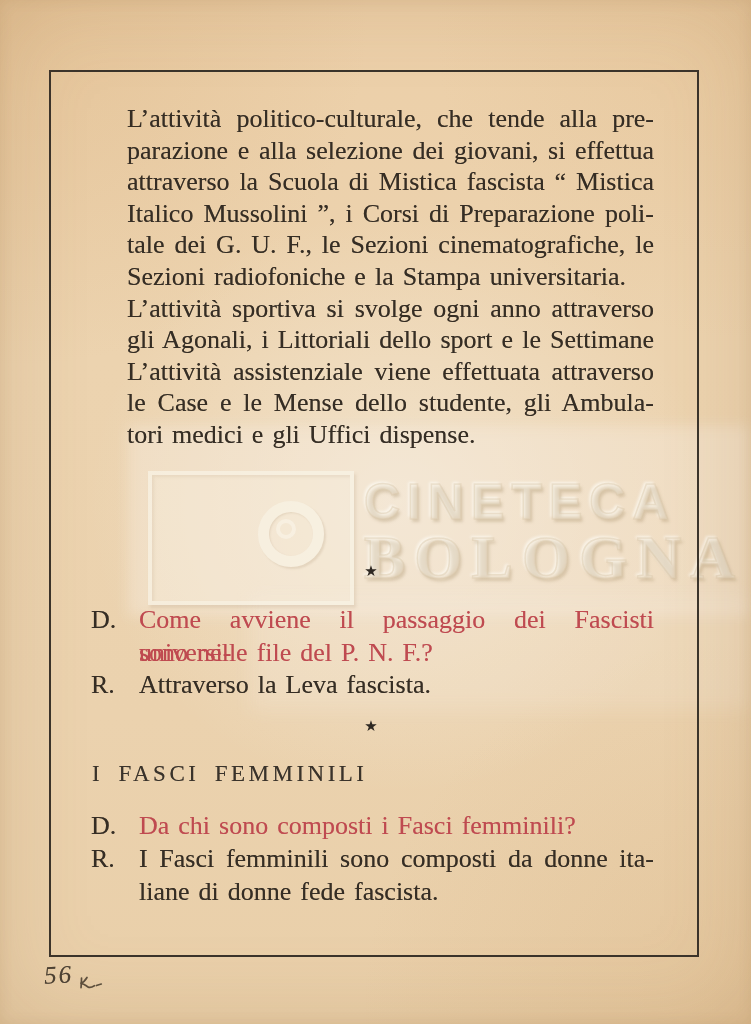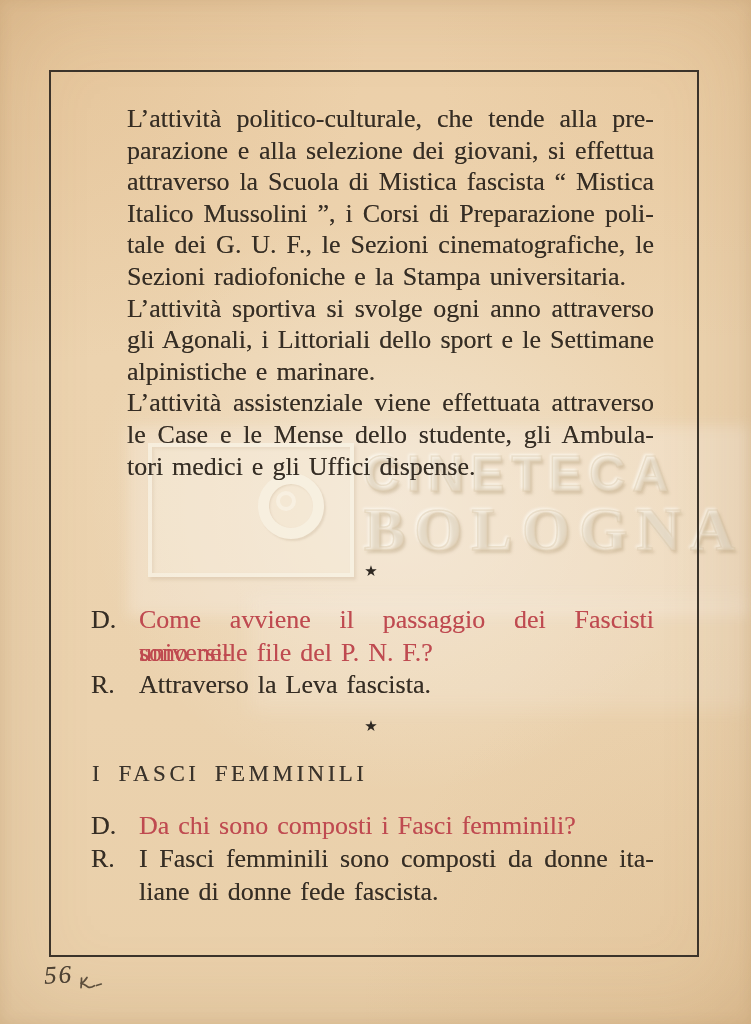--- a/index.html
+++ b/index.html
@@ -95,7 +95,6 @@
     <div class="line">Sezioni radiofoniche e la Stampa universitaria.</div>
     <div class="line just">L’attività sportiva si svolge ogni anno attraverso</div>
     <div class="line just">gli Agonali, i Littoriali dello sport e le Settimane</div>
-    <div class="line">alpinistiche e marinare.</div>
     <div class="line just">L’attività assistenziale viene effettuata attraverso</div>
     <div class="line just">le Case e le Mense dello studente, gli Ambula-</div>
     <div class="line">tori medici e gli Uffici dispense.</div>

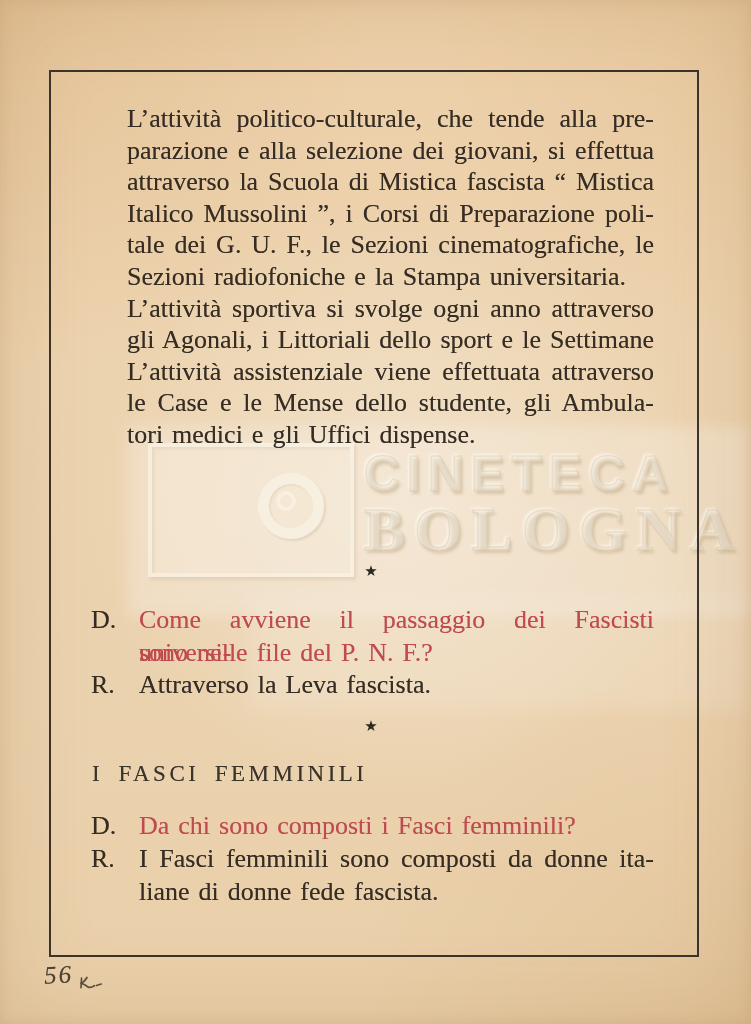--- a/index.html
+++ b/index.html
@@ -23,7 +23,7 @@
   .band2 { left:250px; top:598px; width:501px; height:112px; background:rgba(248,244,236,0.18); filter:blur(10px); }
 
   
-  .watermark { position:absolute; left:148px; top:432px; width:600px; height:155px; pointer-events:none; }
+  .watermark { position:absolute; left:148px; top:460px; width:600px; height:155px; pointer-events:none; }
   .wm-box { position:absolute; left:0; top:11px; width:198px; height:126px;
     border:4px solid rgba(250,245,234,0.55); background:rgba(250,244,232,0.22);
     box-shadow: 2px 3px 3px rgba(160,135,100,0.18), inset 2px 2px 3px rgba(160,135,100,0.12); }

